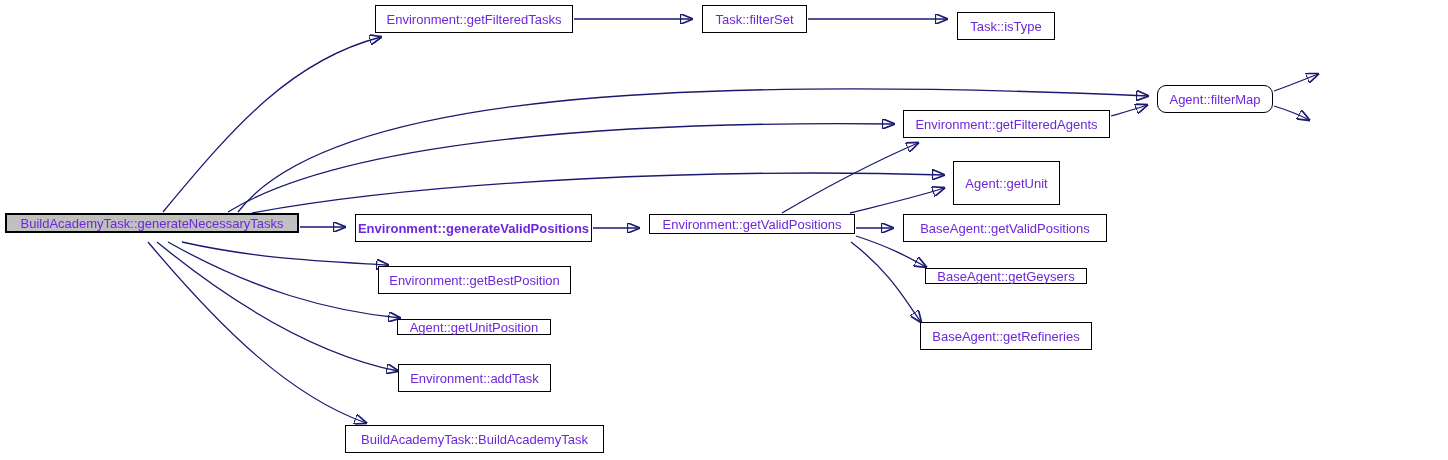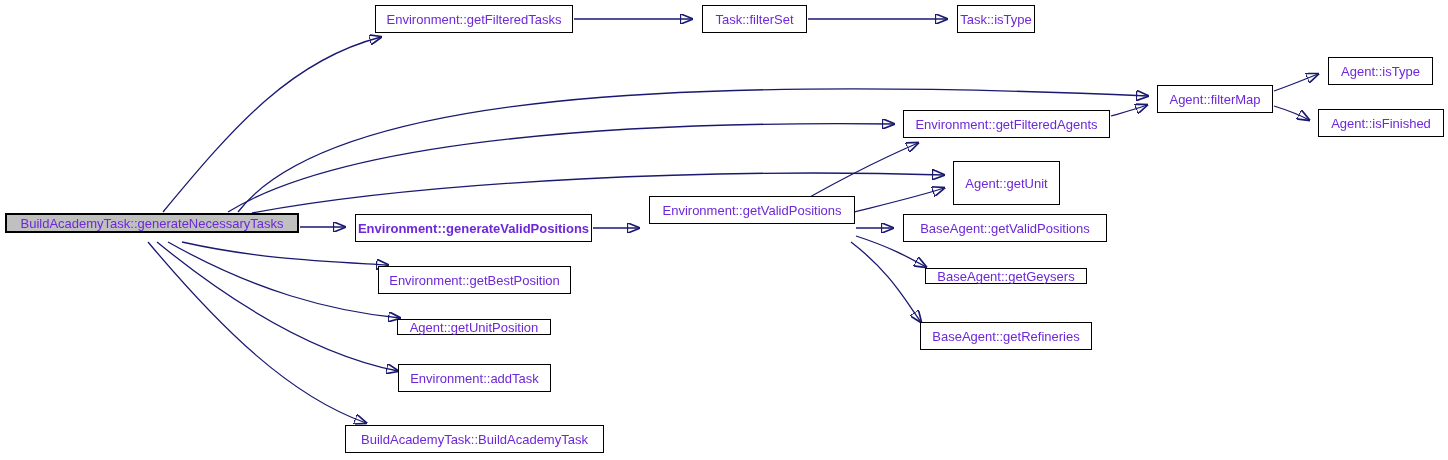--- a/index.html
+++ b/index.html
@@ -51,7 +51,7 @@
   #n-main  { left: 5px;    top: 213px; width: 294px; height: 20px; }
   #n-gft   { left: 375px;  top: 5px;   width: 198px; height: 28px; }
   #n-tfs   { left: 702px;  top: 5px;   width: 105px; height: 28px; }
-  #n-tit   { left: 957px;  top: 5px;   width: 78px;  height: 28px; }
+  #n-tit   { left: 957px;  top: 12px;   width: 98px;  height: 28px; }
   #n-afm   { left: 1157px; top: 85px;  width: 116px; height: 28px; }
   #n-ait   { left: 1328px; top: 57px;  width: 105px; height: 28px; }
   #n-aif   { left: 1318px; top: 109px; width: 126px; height: 28px; }

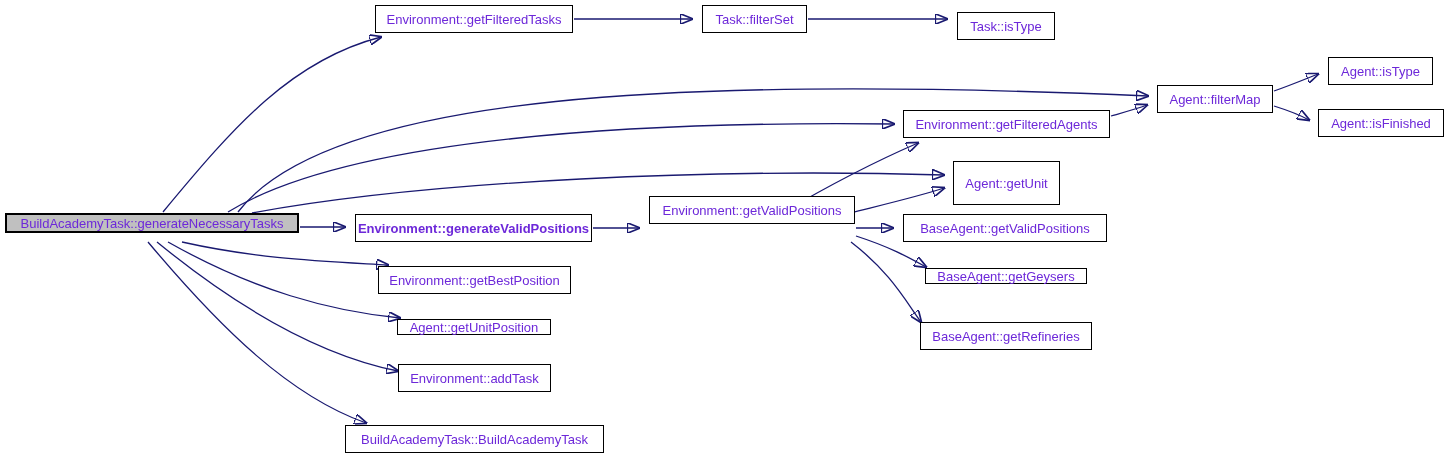--- a/index.html
+++ b/index.html
@@ -105,7 +105,6 @@
   <div class="node" id="n-tfs">Task::filterSet</div>
   <div class="node" id="n-tit">Task::isType</div>
   <div class="node" id="n-afm">Agent::filterMap</div>
-  <div class="node" id="n-ait">Agent::isType</div>
   <div class="node" id="n-aif">Agent::isFinished</div>
   <div class="node" id="n-gfa">Environment::getFilteredAgents</div>
   <div class="node" id="n-agu">Agent::getUnit</div>

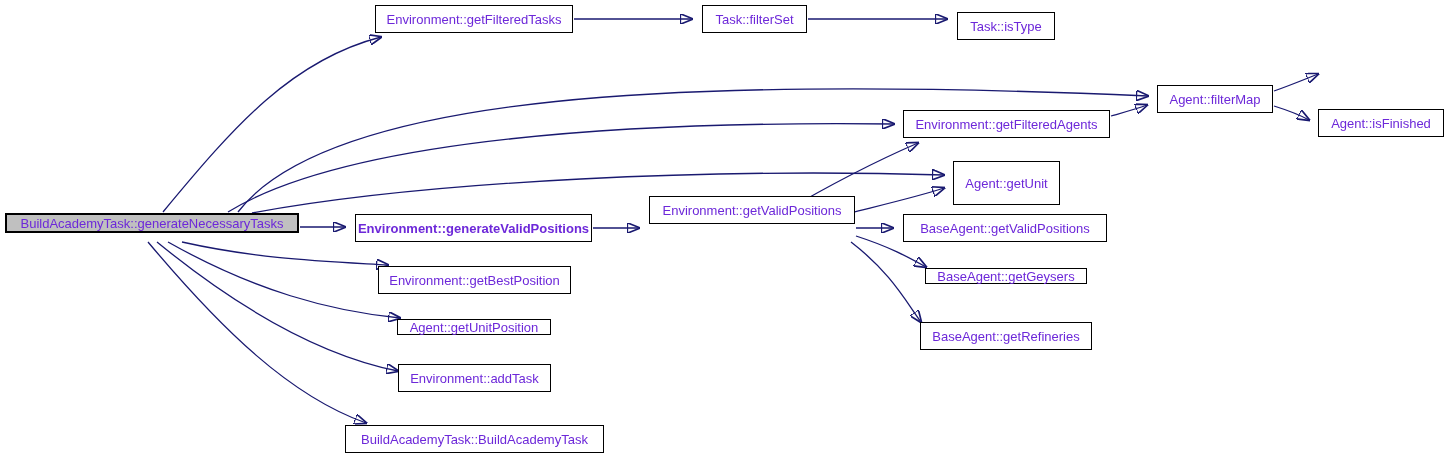--- a/index.html
+++ b/index.html
@@ -52,7 +52,7 @@
   #n-gft   { left: 375px;  top: 5px;   width: 198px; height: 28px; }
   #n-tfs   { left: 702px;  top: 5px;   width: 105px; height: 28px; }
   #n-tit   { left: 957px;  top: 12px;   width: 98px;  height: 28px; }
-  #n-afm   { left: 1157px; top: 85px;  width: 116px; height: 28px; }
+  #n-afm   { left: 1157px; top: 85px;  width: 116px; height: 28px; border-radius: 9px; }
   #n-ait   { left: 1328px; top: 57px;  width: 105px; height: 28px; }
   #n-aif   { left: 1318px; top: 109px; width: 126px; height: 28px; }
   #n-gfa   { left: 903px;  top: 110px; width: 207px; height: 28px; }

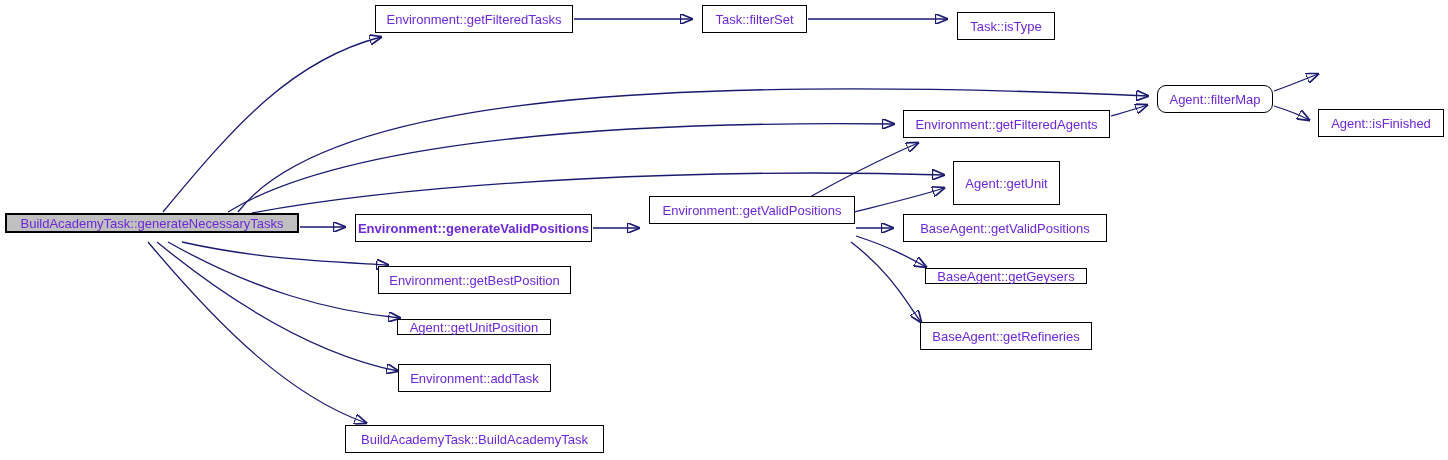--- a/index.html
+++ b/index.html
@@ -105,7 +105,6 @@
   <div class="node" id="n-tfs">Task::filterSet</div>
   <div class="node" id="n-tit">Task::isType</div>
   <div class="node" id="n-afm">Agent::filterMap</div>
-  <div class="node" id="n-aif">Agent::isFinished</div>
   <div class="node" id="n-gfa">Environment::getFilteredAgents</div>
   <div class="node" id="n-agu">Agent::getUnit</div>
   <div class="node" id="n-gvp">Environment::generateValidPositions</div>

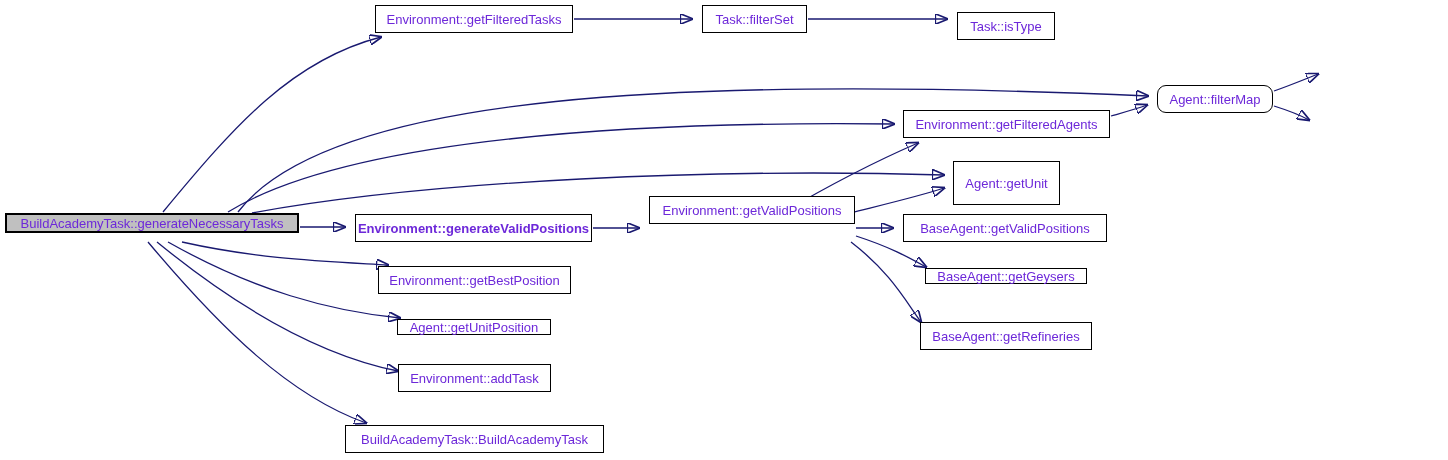--- a/index.html
+++ b/index.html
@@ -58,7 +58,7 @@
   #n-gfa   { left: 903px;  top: 110px; width: 207px; height: 28px; }
   #n-agu   { left: 953px;  top: 161px; width: 107px; height: 44px; }
   #n-gvp   { left: 355px;  top: 214px; width: 237px; height: 28px; font-weight: bold; }
-  #n-vp    { left: 649px;  top: 196px; width: 206px; height: 28px; }
+  #n-vp    { left: 649px;  top: 214px; width: 206px; height: 20px; }
   #n-gmp   { left: 903px;  top: 214px; width: 204px; height: 28px; }
   #n-gg    { left: 925px;  top: 268px; width: 162px; height: 16px; }
   #n-gr    { left: 920px;  top: 322px; width: 172px; height: 28px; }

